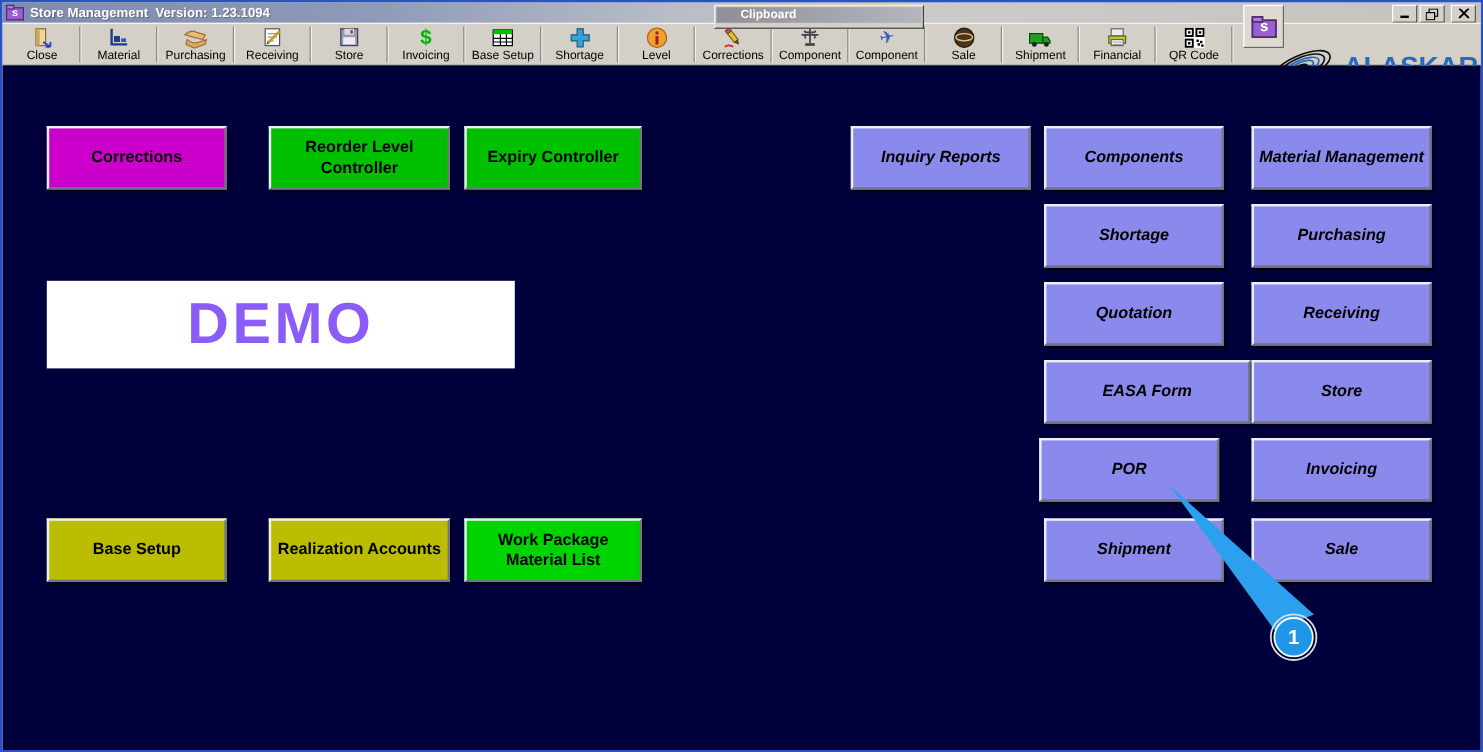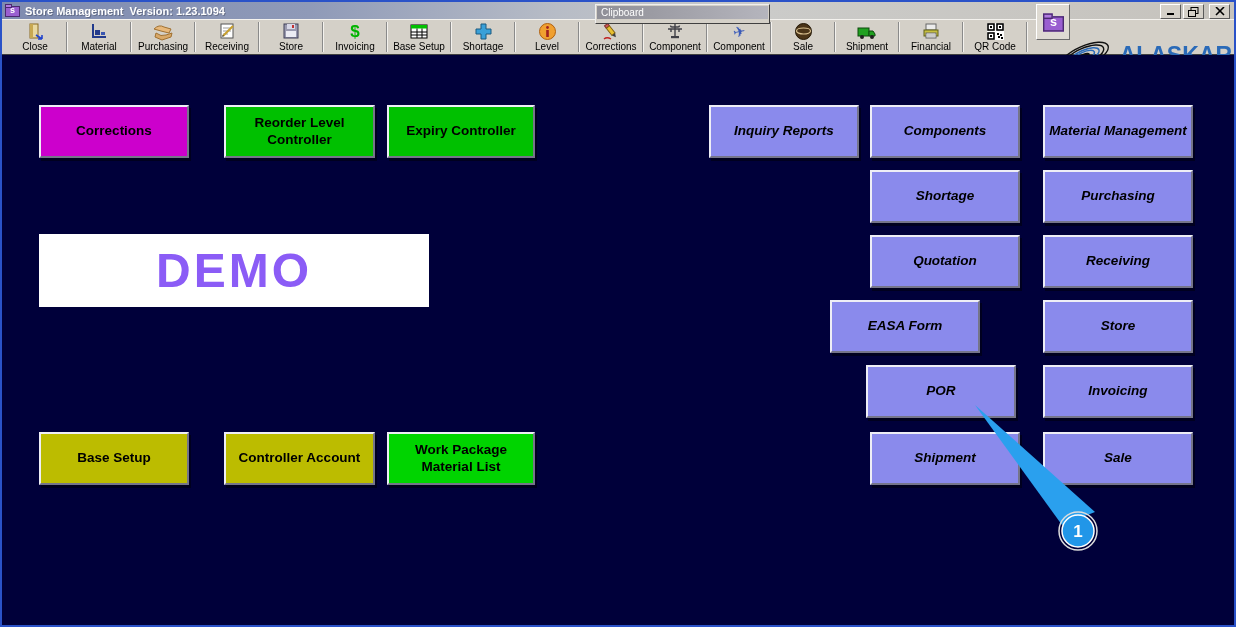--- a/index.html
+++ b/index.html
@@ -38,7 +38,7 @@
   .clipwin{position:absolute;left:593px;top:2px;width:175px;height:20px;background:#d4d0c8;
     border:1px solid;border-color:#efefef #404040 #404040 #efefef;box-sizing:border-box;}
   .clipwin .cap{height:13px;margin:1px;background:linear-gradient(90deg,#8f8f97,#b5b5bd);
-    color:#fff;font-size:10px;font-weight:normal;line-height:13px;padding-left:4px;}
+    color:#fff;font-size:10px;font-weight:bold;line-height:13px;padding-left:20px;}
   
   .main{position:absolute;left:0;top:53px;right:0;bottom:0;background:#00003a;}
   .mbtn{position:absolute;height:53px;box-sizing:border-box;

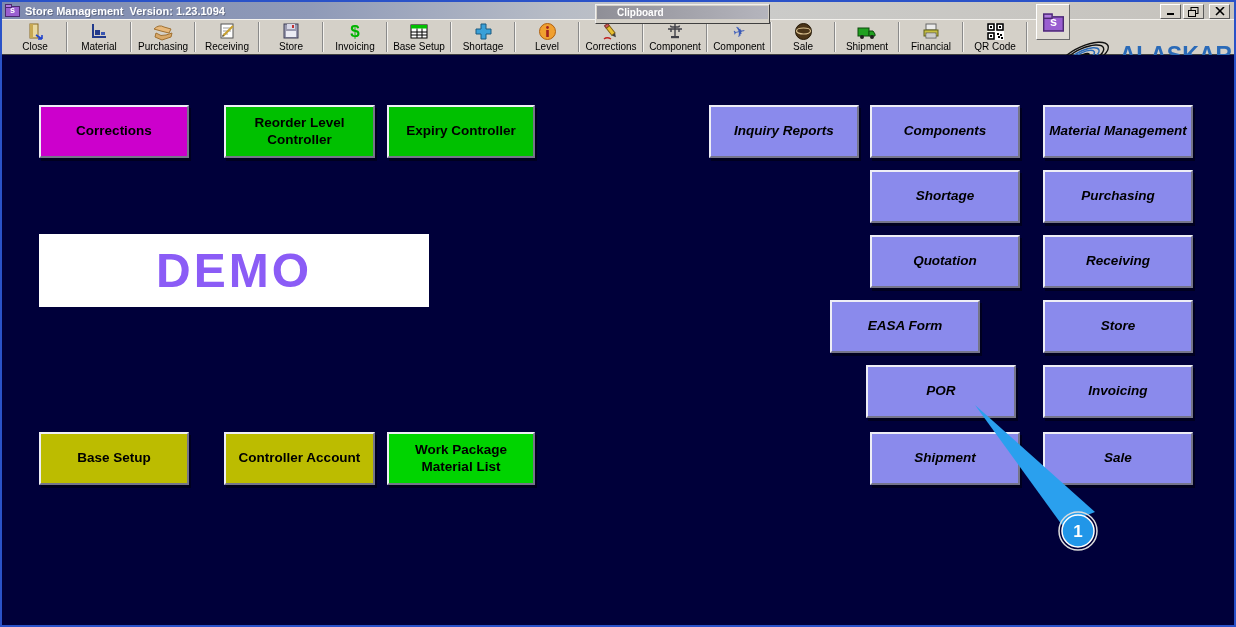--- a/index.html
+++ b/index.html
@@ -315,7 +315,7 @@
     <div class="mbtn c-peri" style="left:868px;top:180px;width:150px">Quotation</div>
     <div class="mbtn c-peri" style="left:1041px;top:180px;width:150px">Receiving</div>
 
-    <div class="mbtn c-peri" style="left:828px;top:245px;width:150px">EASA Form</div>
+    <div class="mbtn c-peri" style="left:868px;top:245px;width:172px">EASA Form</div>
     <div class="mbtn c-peri" style="left:1041px;top:245px;width:150px">Store</div>
 
     <div class="mbtn c-peri" style="left:864px;top:310px;width:150px">POR</div>

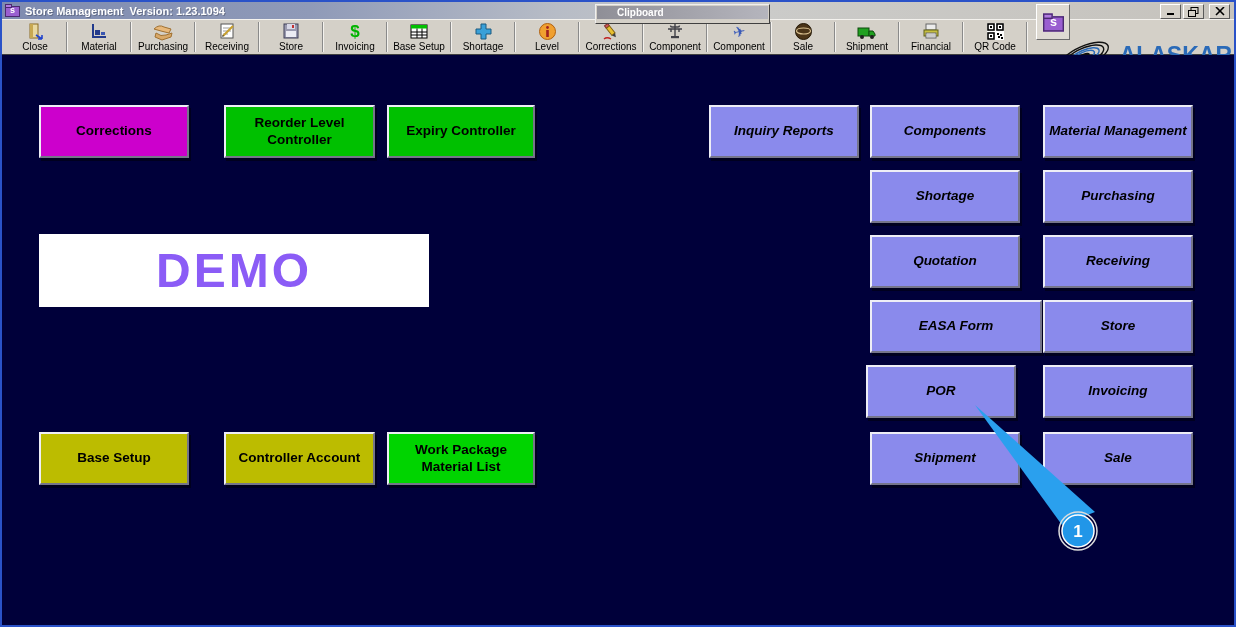--- a/index.html
+++ b/index.html
@@ -302,7 +302,7 @@
     <div class="mbtn c-grn" style="left:385px;top:50px;width:148px">Expiry Controller</div>
 
     <div class="mbtn c-oli" style="left:37px;top:377px;width:150px">Base Setup</div>
-    <div class="mbtn c-oli" style="left:222px;top:377px;width:151px">Controller Account</div>
+    <div class="mbtn c-oli" style="left:222px;top:377px;width:151px">Realization Accounts</div>
     <div class="mbtn c-grn2" style="left:385px;top:377px;width:148px">Work Package Material List</div>
 
     <div class="mbtn c-peri" style="left:707px;top:50px;width:150px">Inquiry Reports</div>

